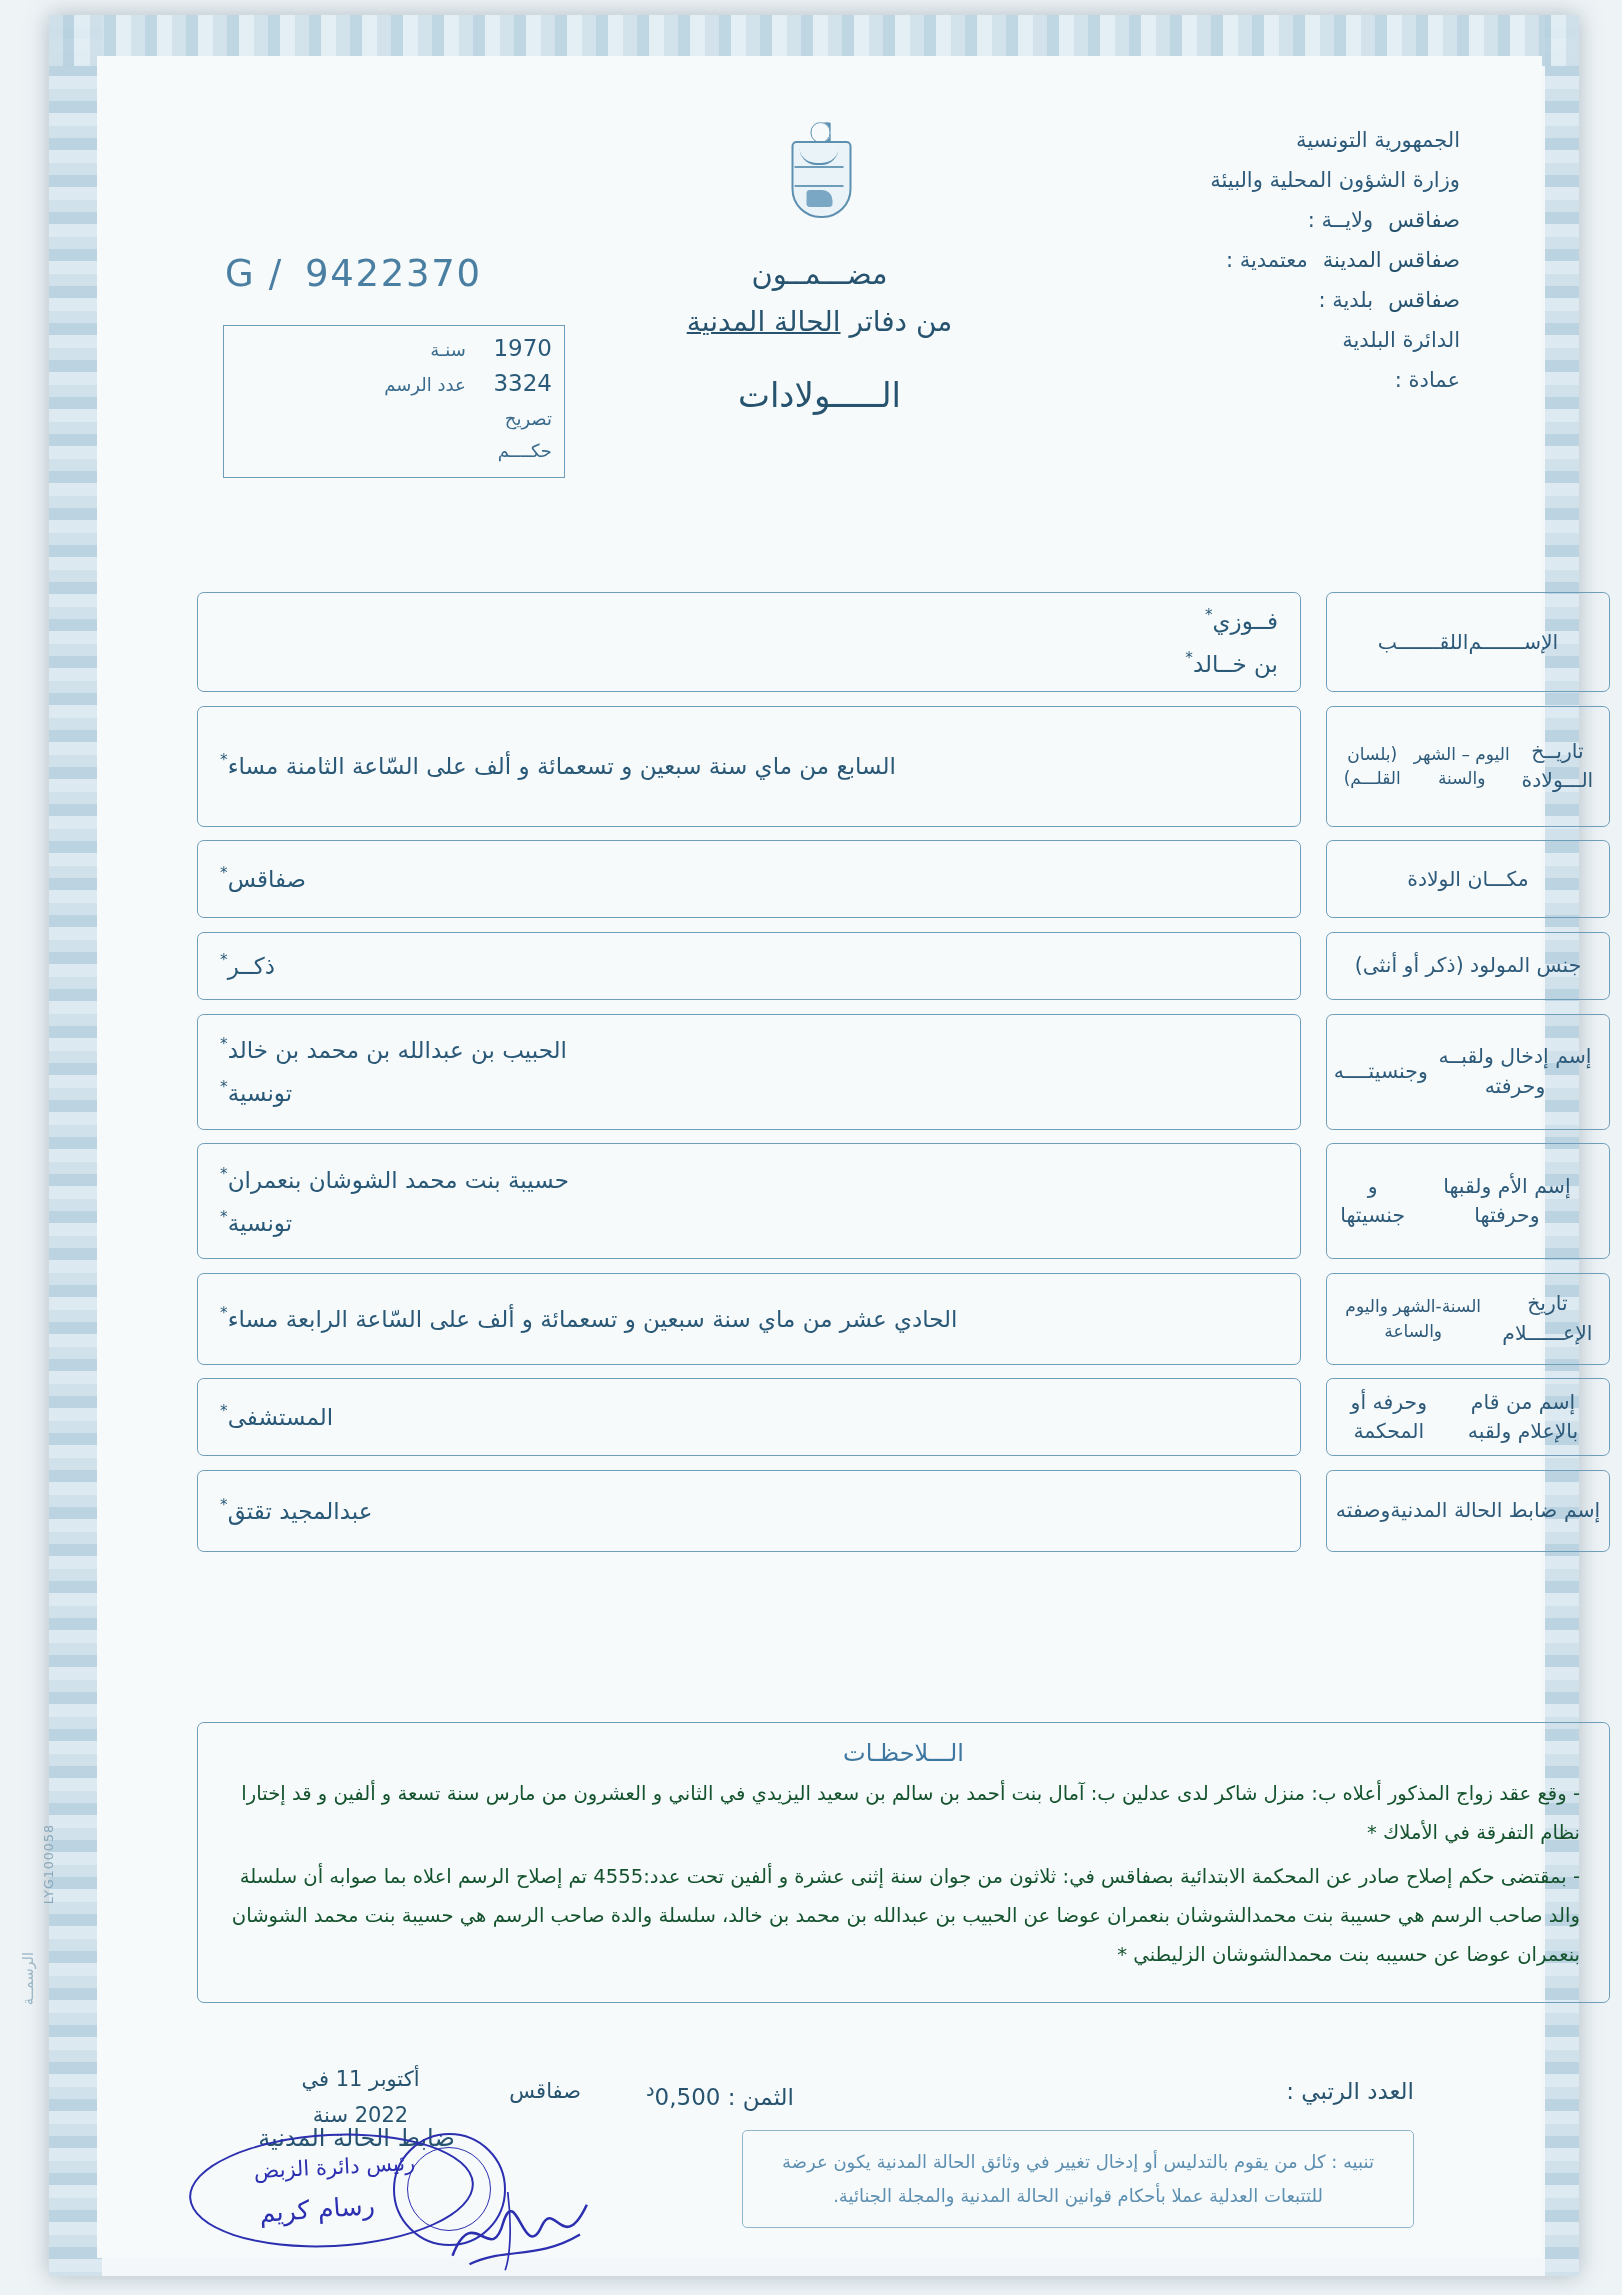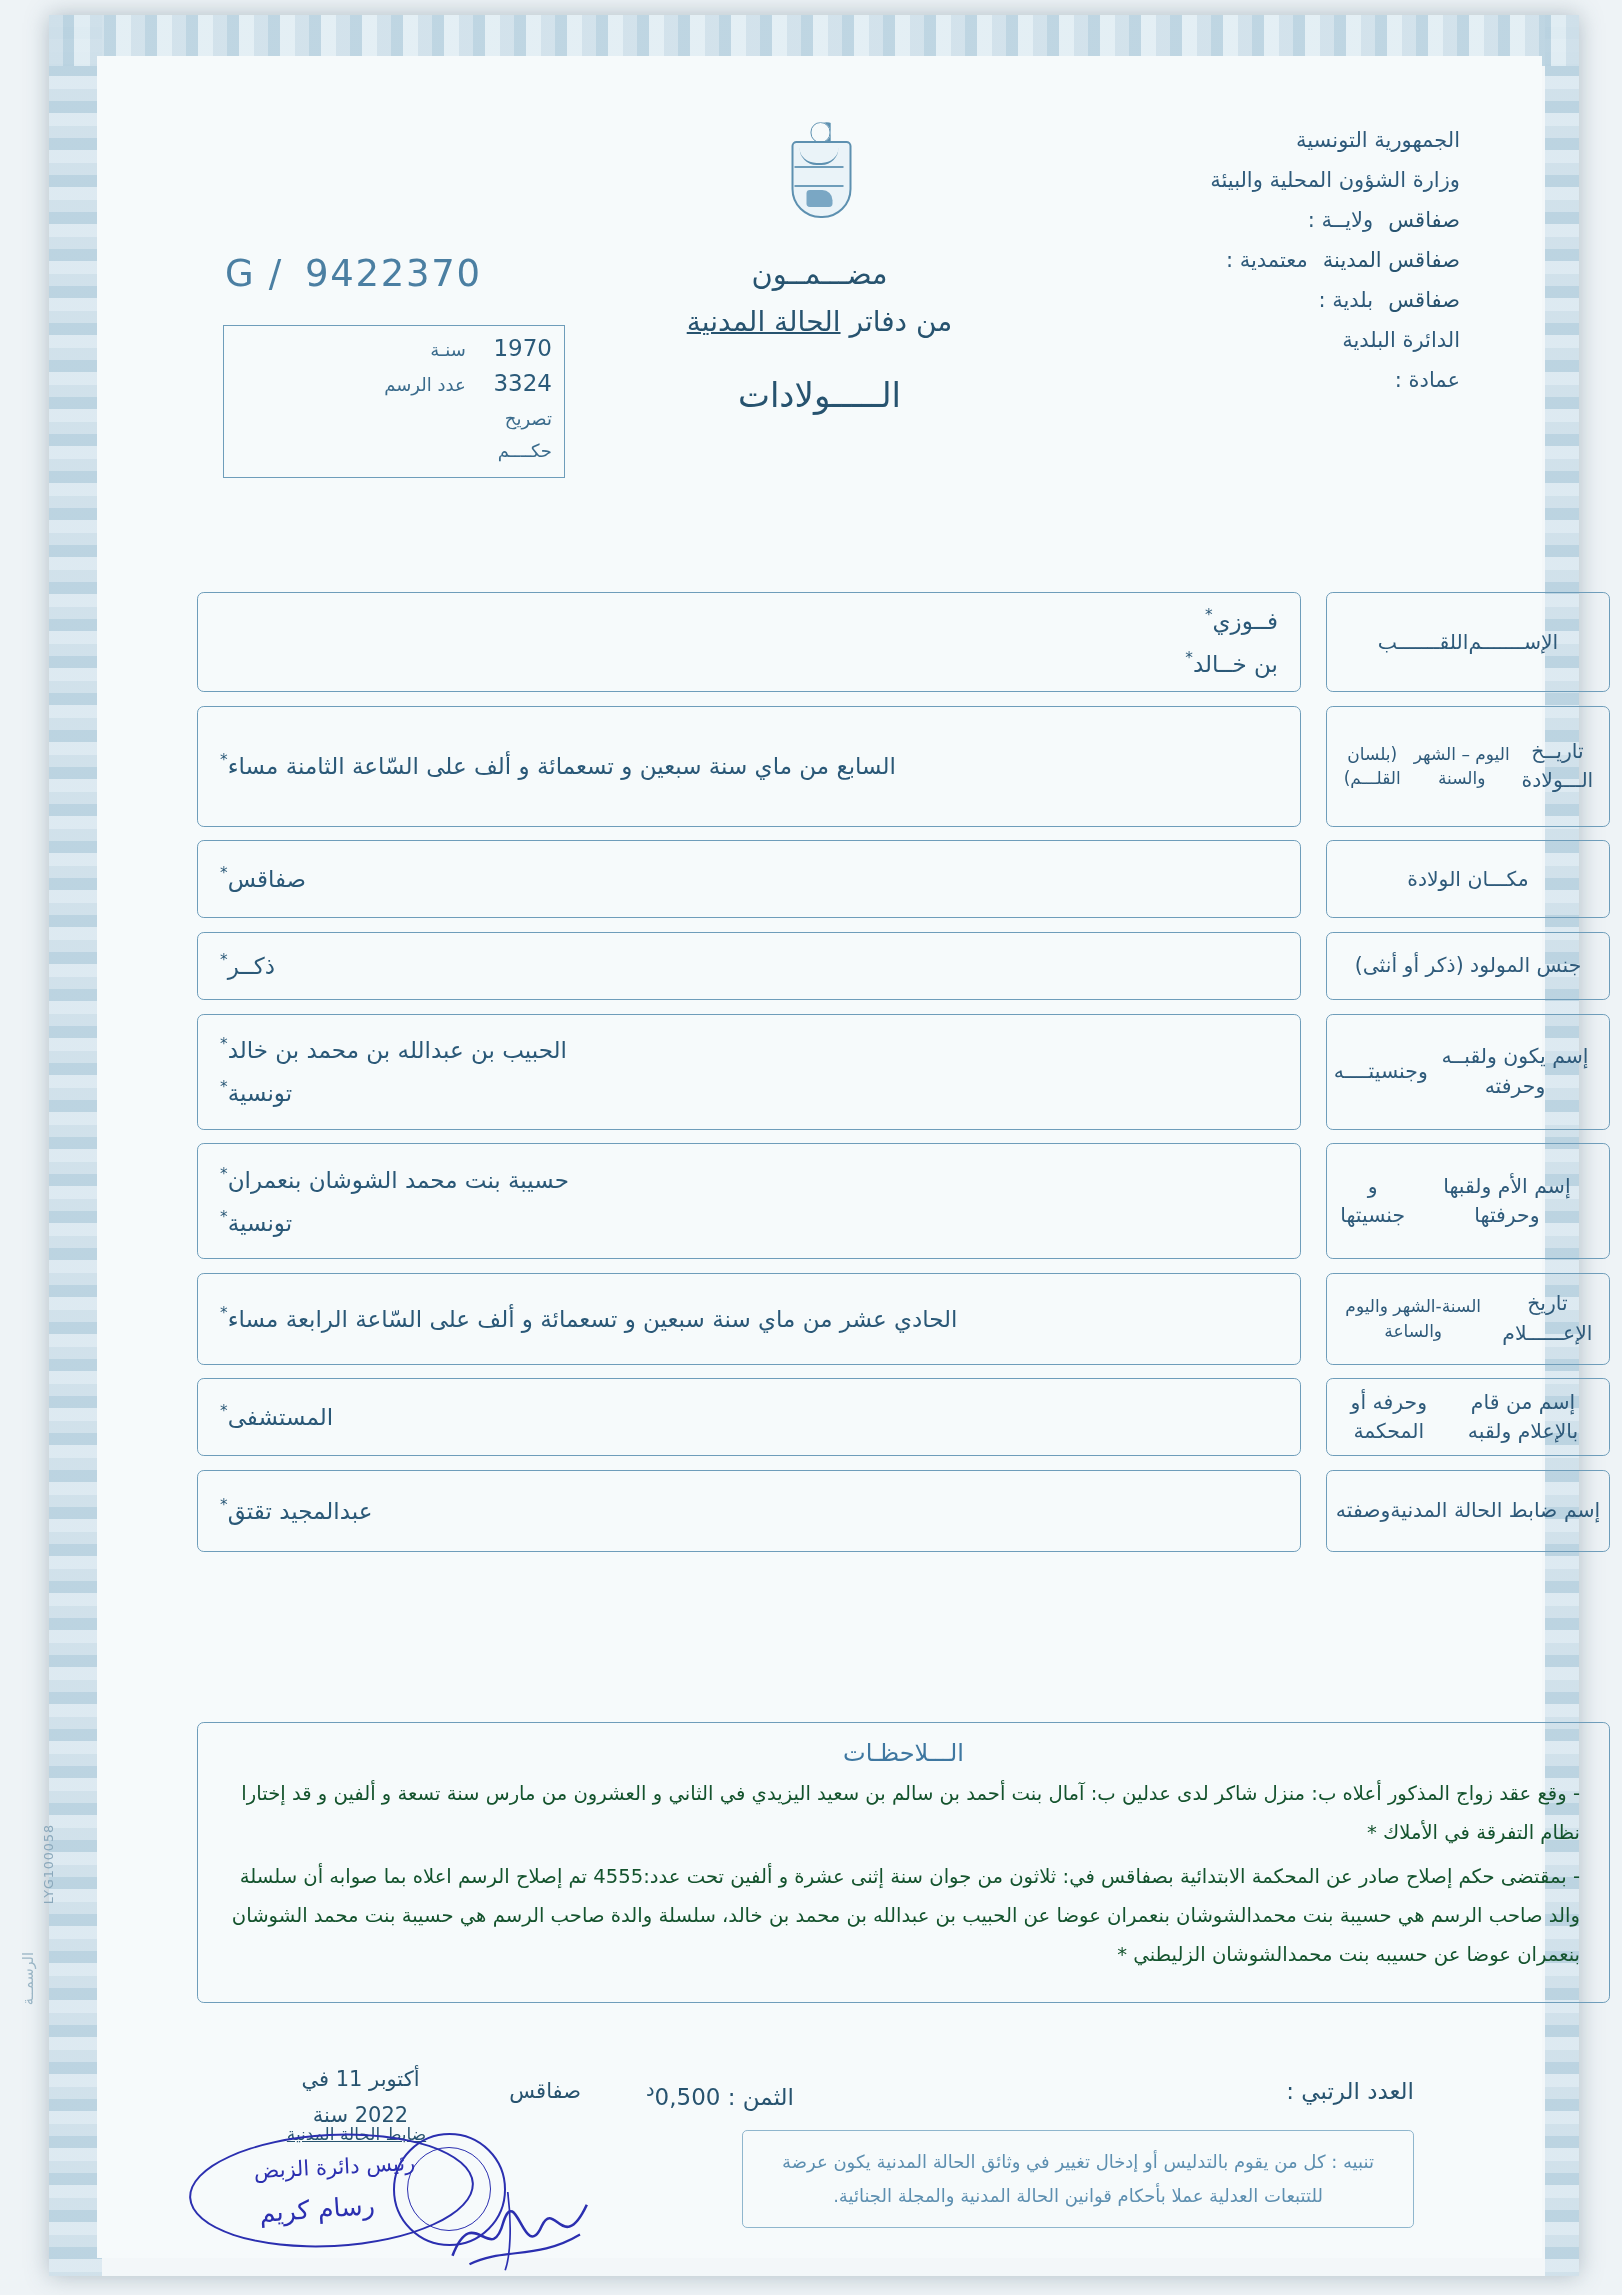--- a/index.html
+++ b/index.html
@@ -542,7 +542,7 @@
 
         <div class="frow h-par">
           <div class="fl-label h-par">
-            <span class="ar">إسم يكون ولقبــه وحرفته</span>
+            <span class="ar">إسم إدخال ولقبــه وحرفته</span>
             <span class="ar">وجنسيتــــه</span>
           </div>
           <div class="fl-value h-par">

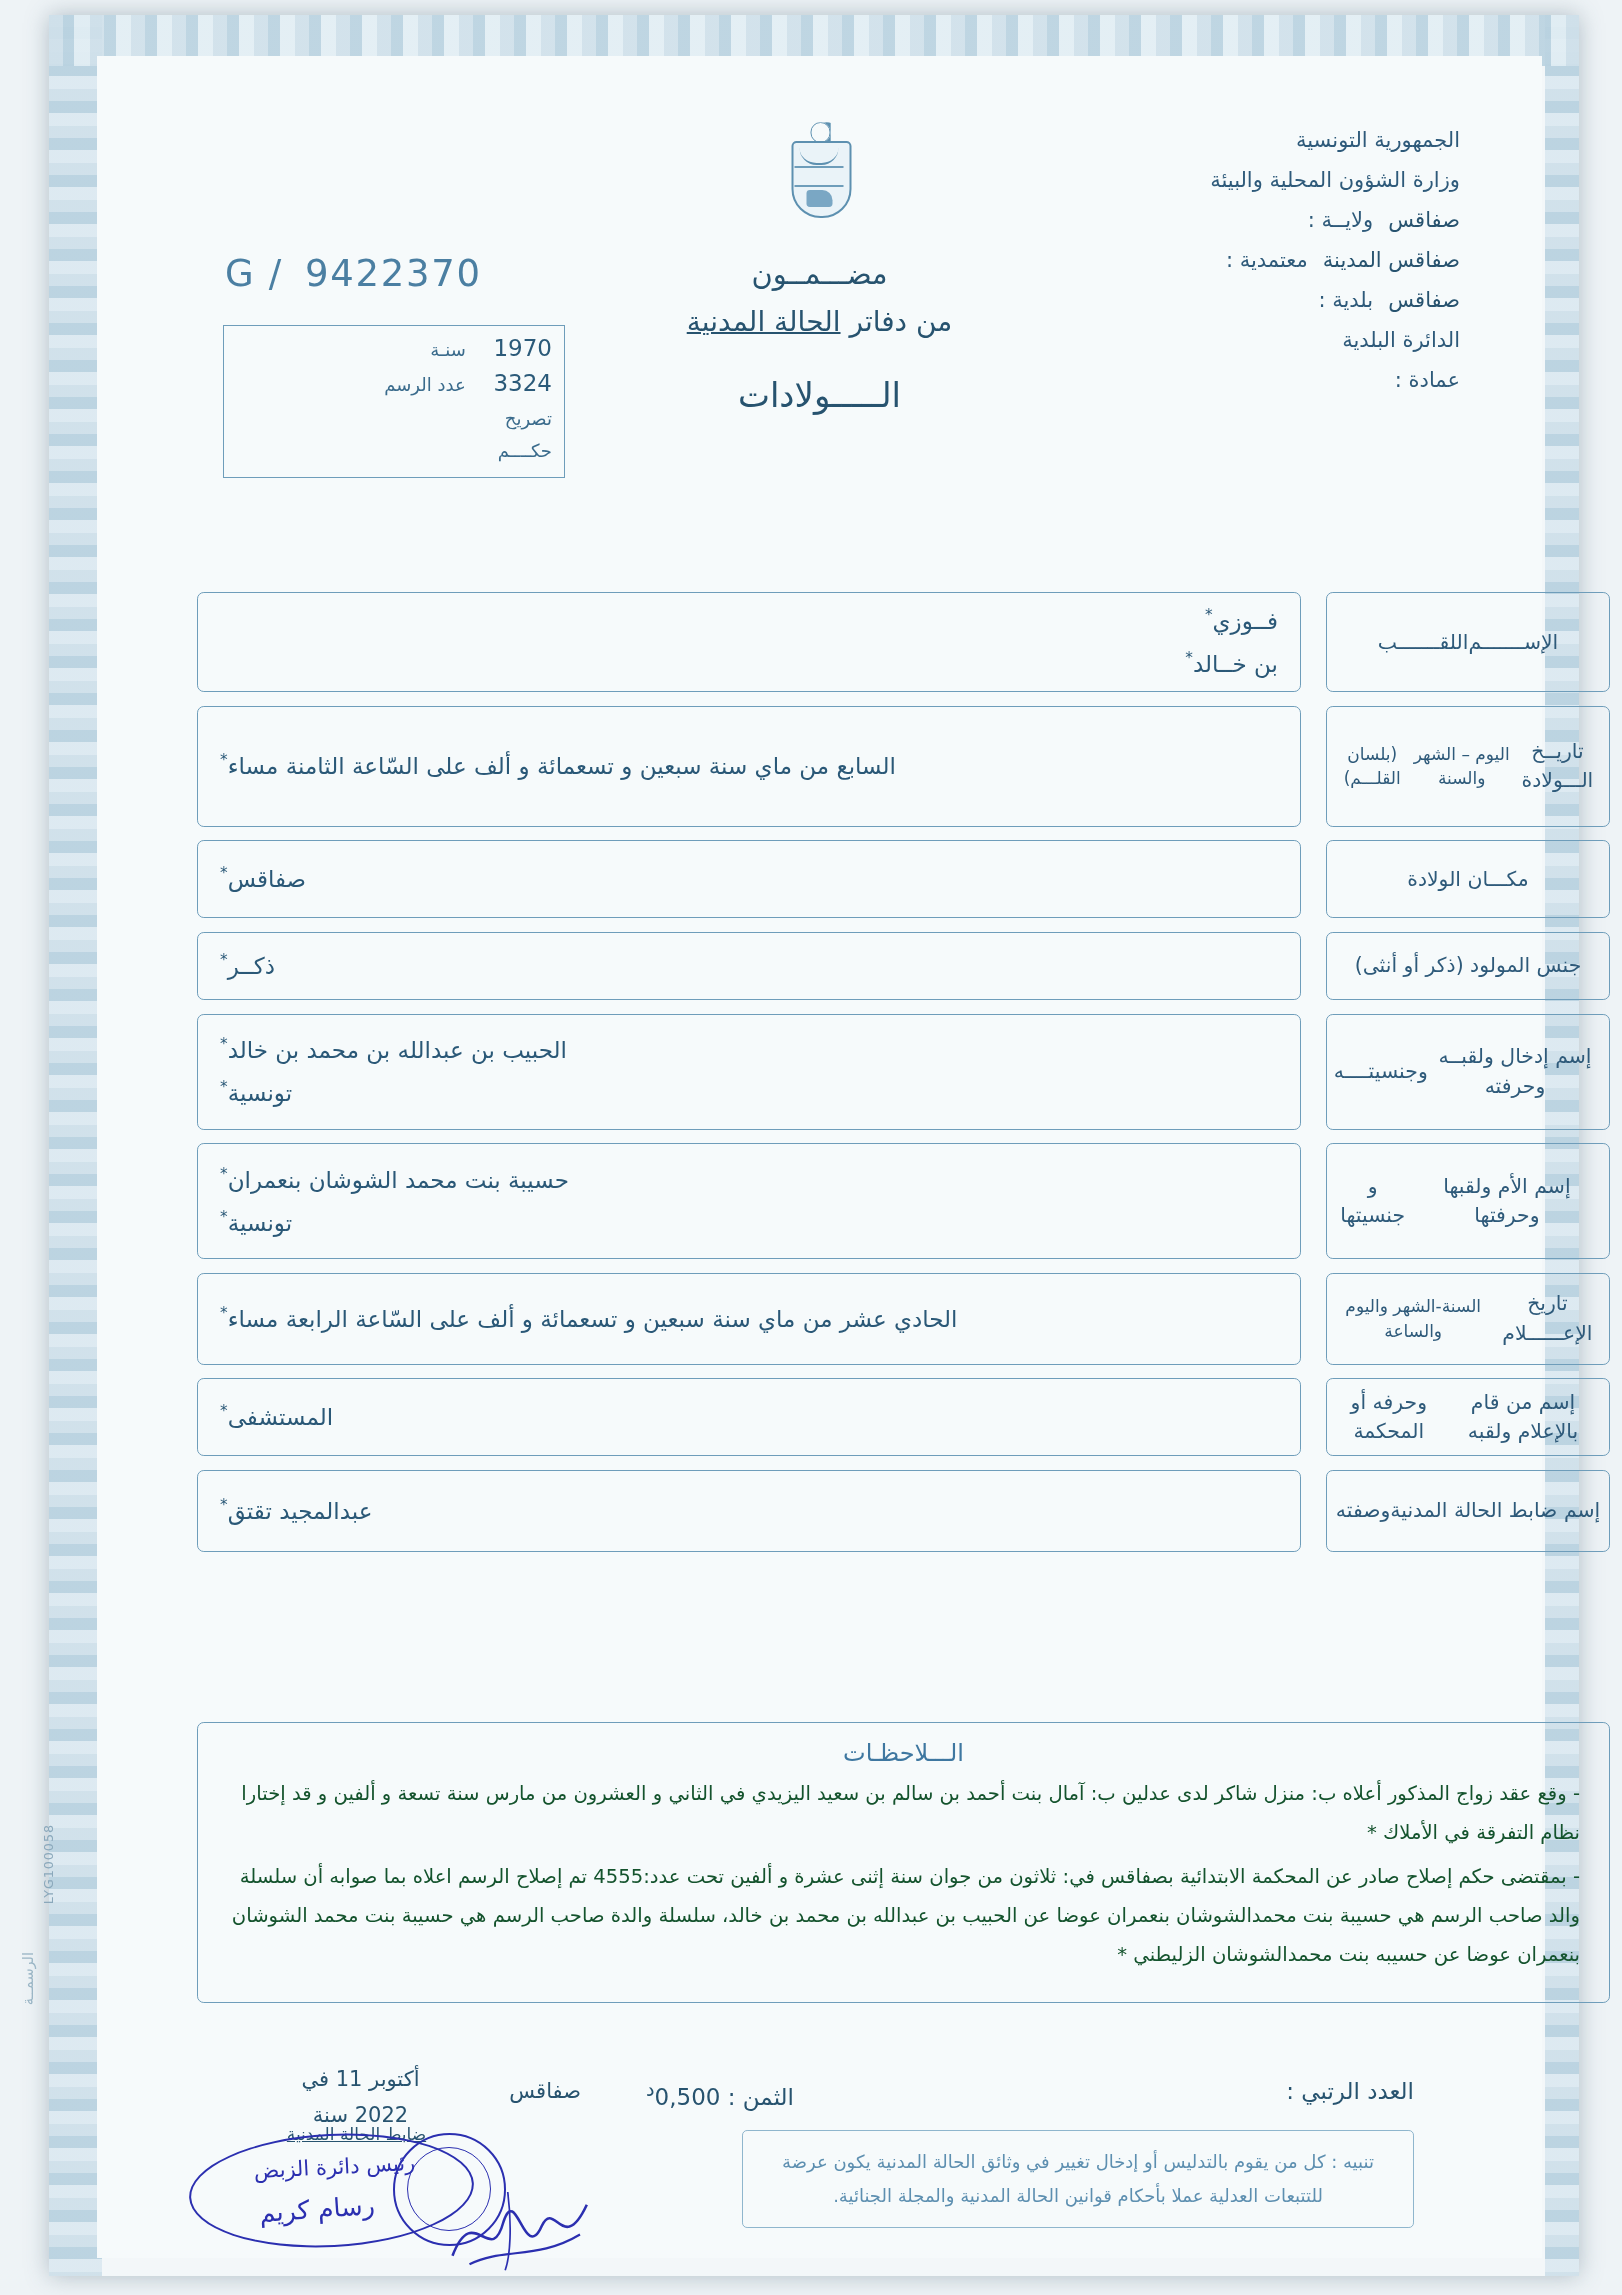--- a/index.html
+++ b/index.html
@@ -323,9 +323,8 @@
     top: 2068px;
     width: 255px;
     text-align: center;
-    font-size: 17px;
-    color: #27536f;
-    text-decoration: underline;
+    font-size: 24px;
+    color: #27536f;
   }
   .notice {
     position: absolute;

